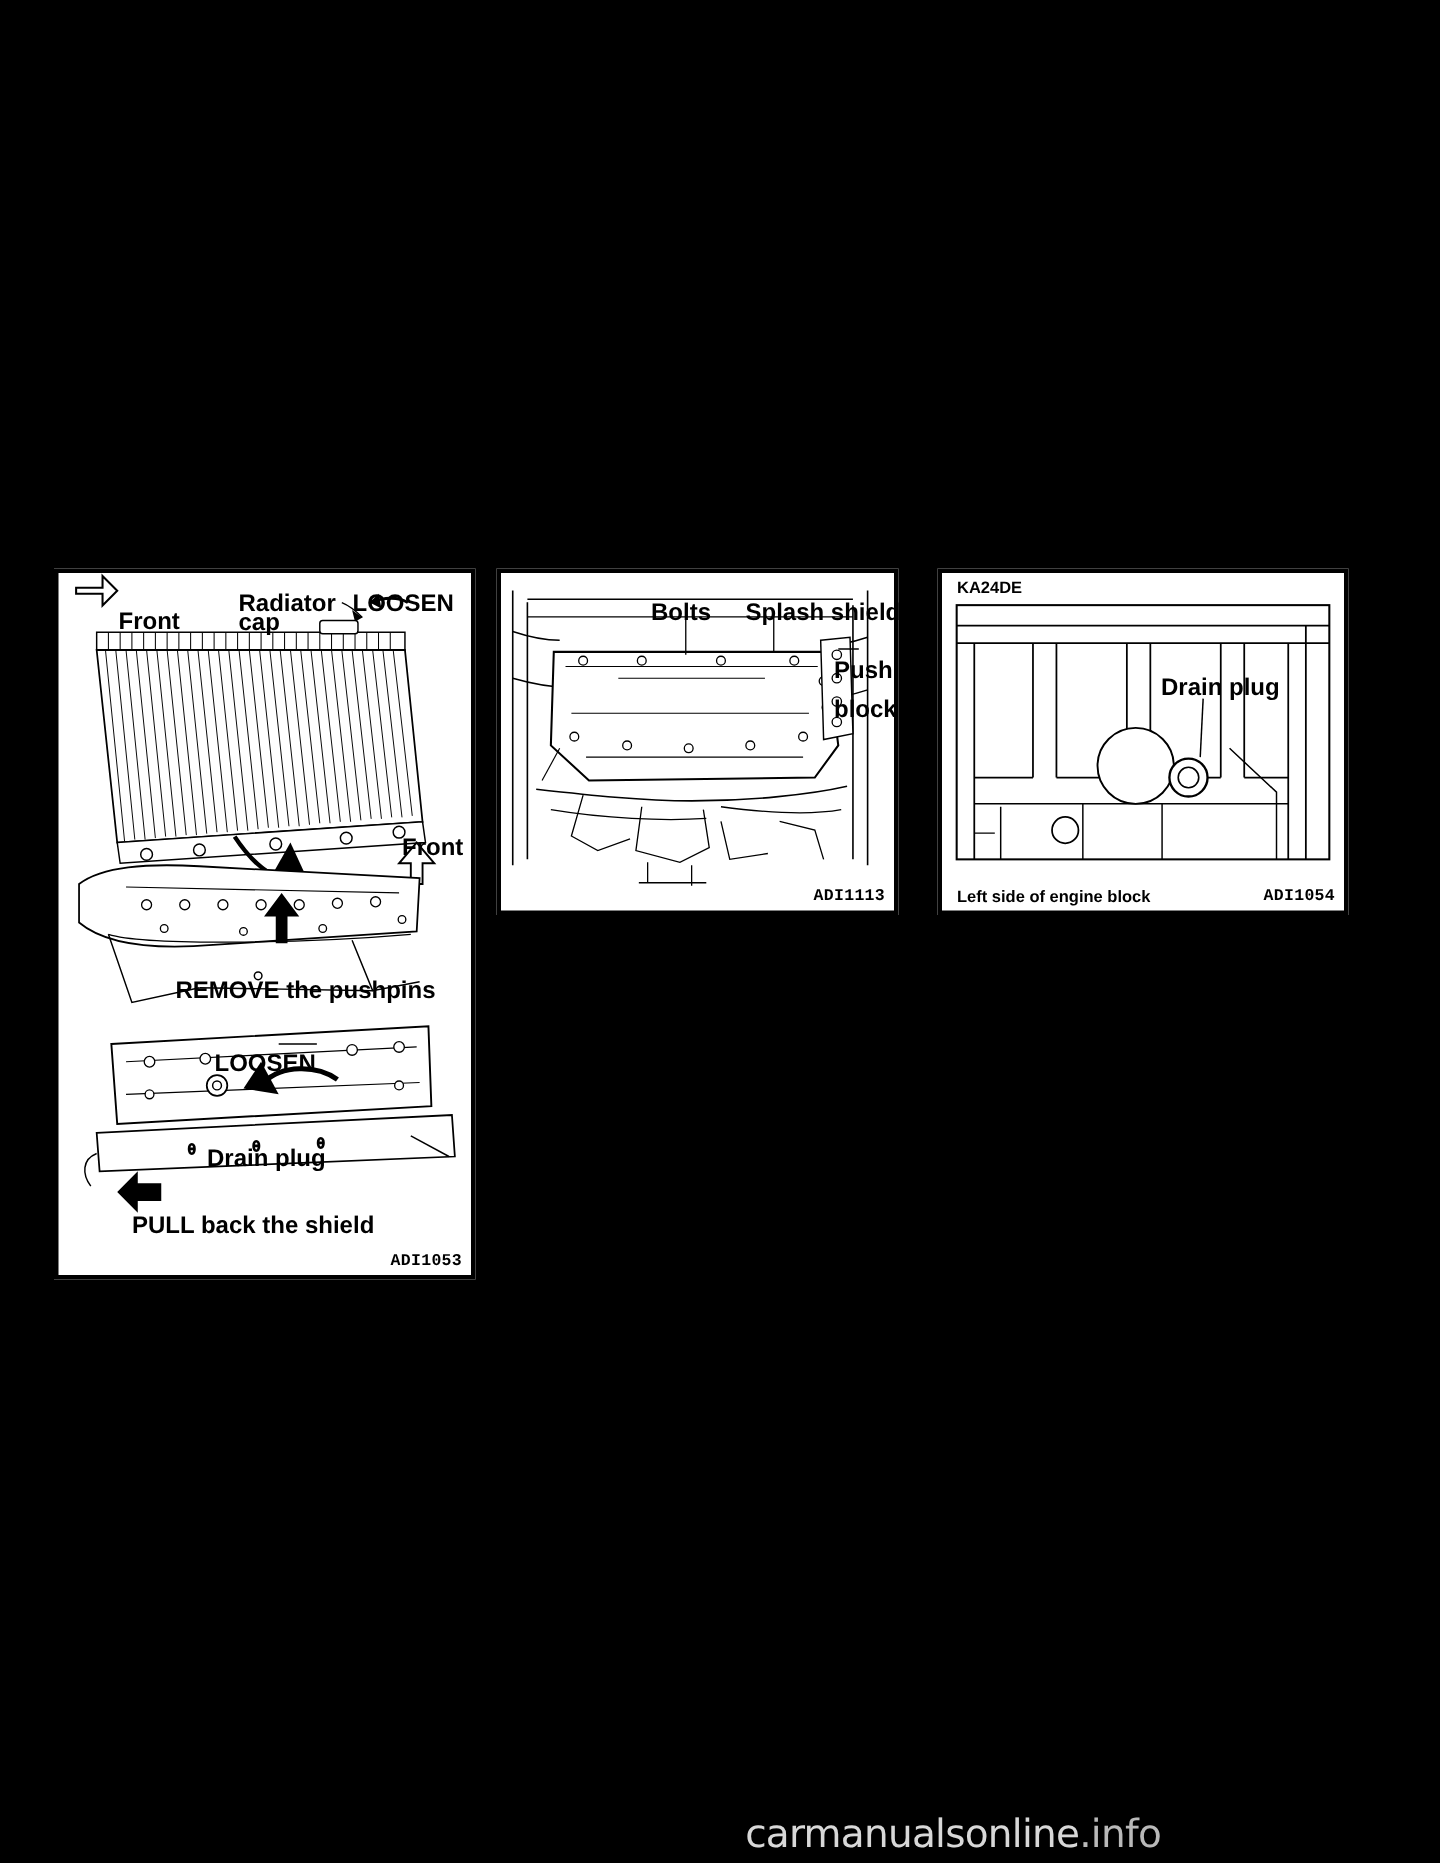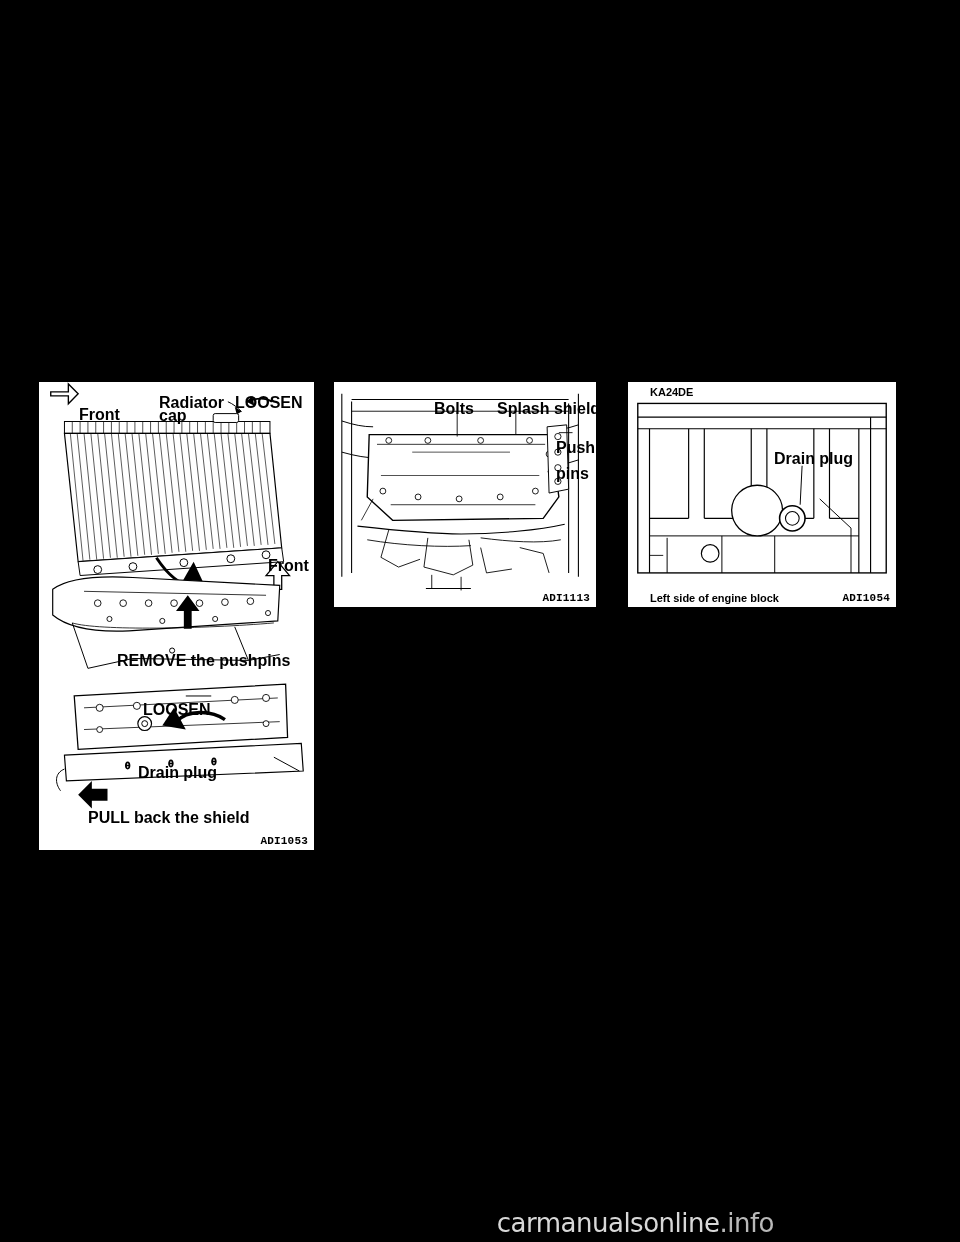--- a/index.html
+++ b/index.html
@@ -55,7 +55,7 @@
 
   .fig-corner-label {
     position: absolute;
-    left: 22px;
+    left: 10px;
     font-size: 11px;
     font-weight: bold;
     color: #000000;

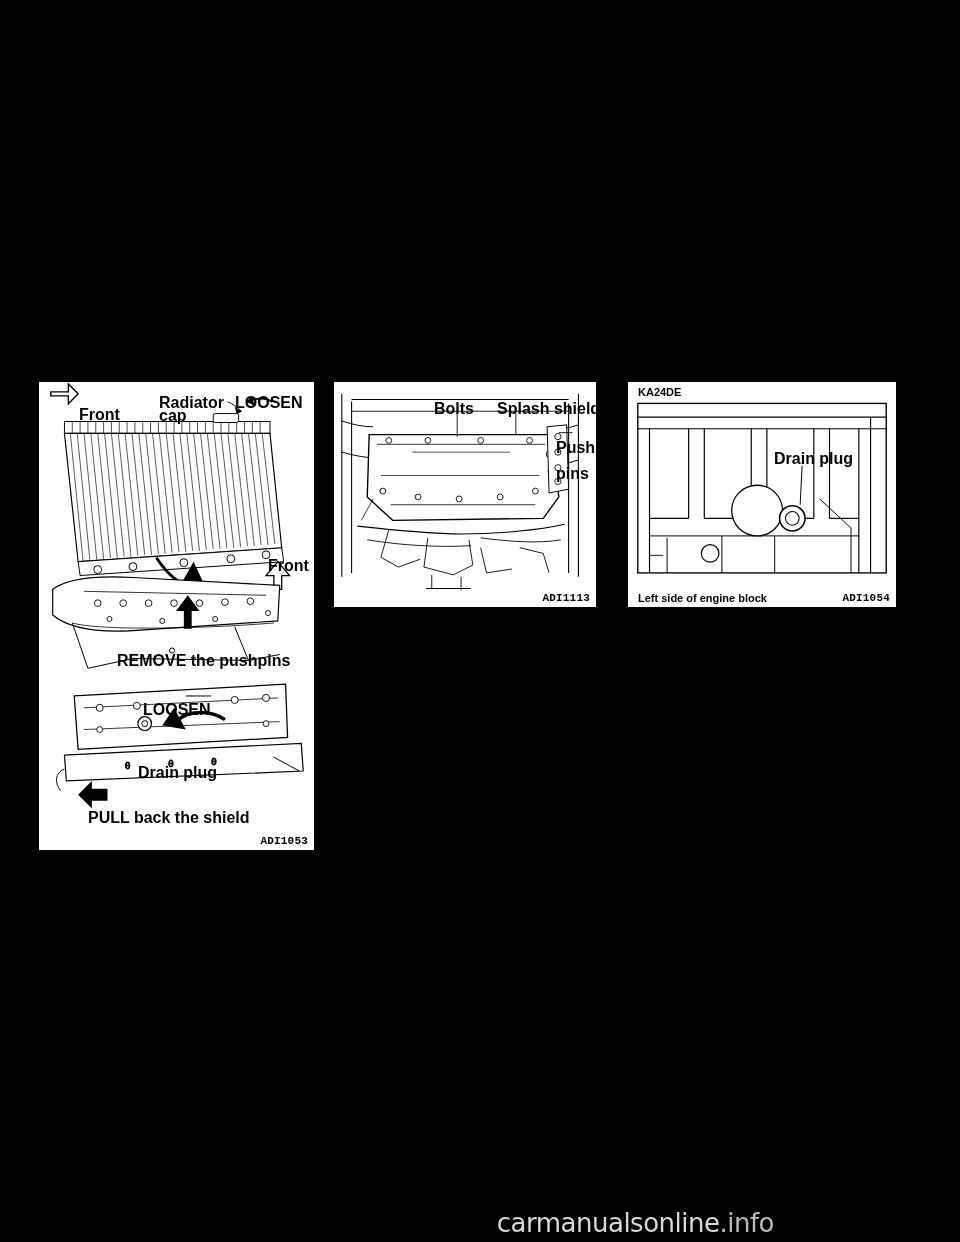--- a/index.html
+++ b/index.html
@@ -316,7 +316,7 @@
     <span class="cal" style="left:100px; top:19px;">Bolts</span>
     <span class="cal" style="left:163px; top:19px;">Splash shield</span>
     <span class="cal" style="left:222px; top:58px;">Push</span>
-    <span class="cal" style="left:222px; top:84px;">pins</span>
+    <span class="cal" style="left:222px; top:84px;">block</span>
     <span class="fig-code">ADI1113</span>
   </div>
 

